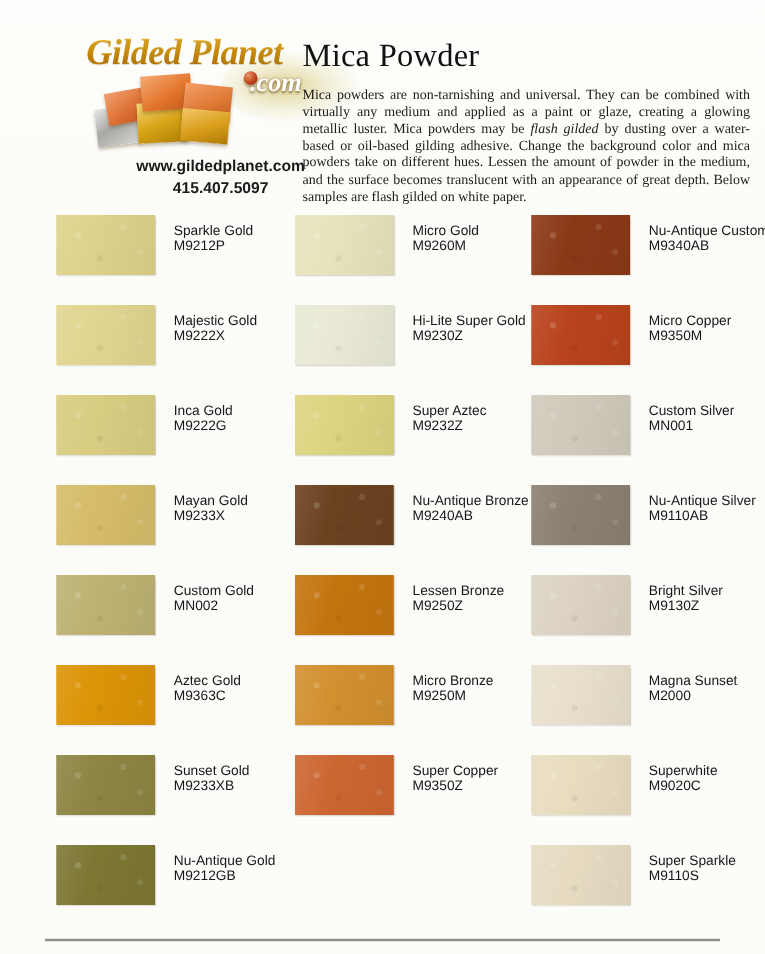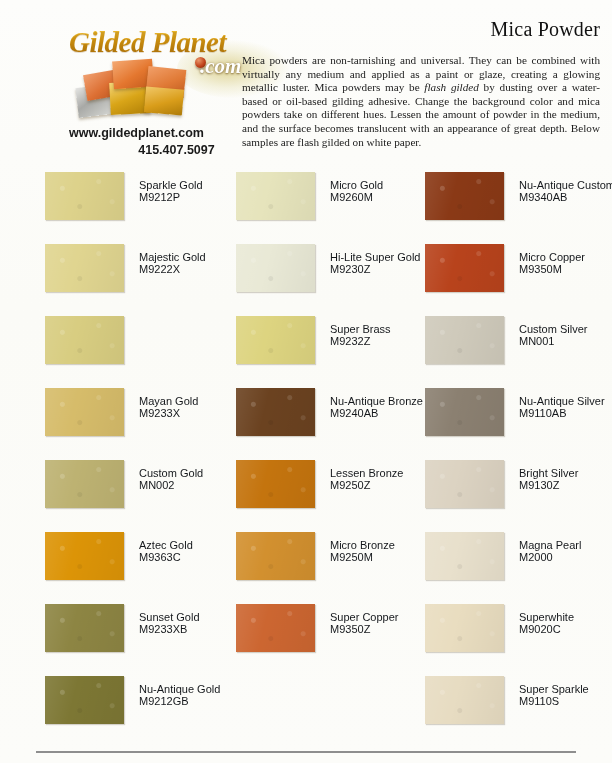--- a/index.html
+++ b/index.html
@@ -152,12 +152,12 @@
   }
   .page-title {
     font-family: "Liberation Serif", serif;
-    font-size: 20px;
+    font-size: 26px;
     font-weight: normal;
     color: #111;
-    text-align: right;
+    text-align: left;
     line-height: 42px;
-    margin: 0 0 4px 0;
+    margin: 16px 0 4px 0;
     letter-spacing: 0.2px;
   }
   .intro {

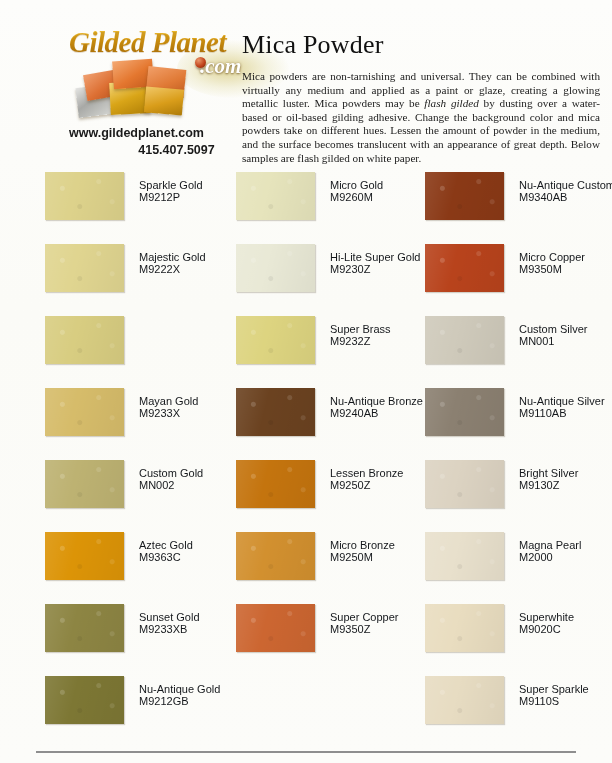--- a/index.html
+++ b/index.html
@@ -129,6 +129,7 @@
     position: absolute;
     left: 0; top: 116px;
     width: 215px;
+    text-align: center;
     font-size: 12.5px;
     font-weight: bold;
     color: #1a1a1a;

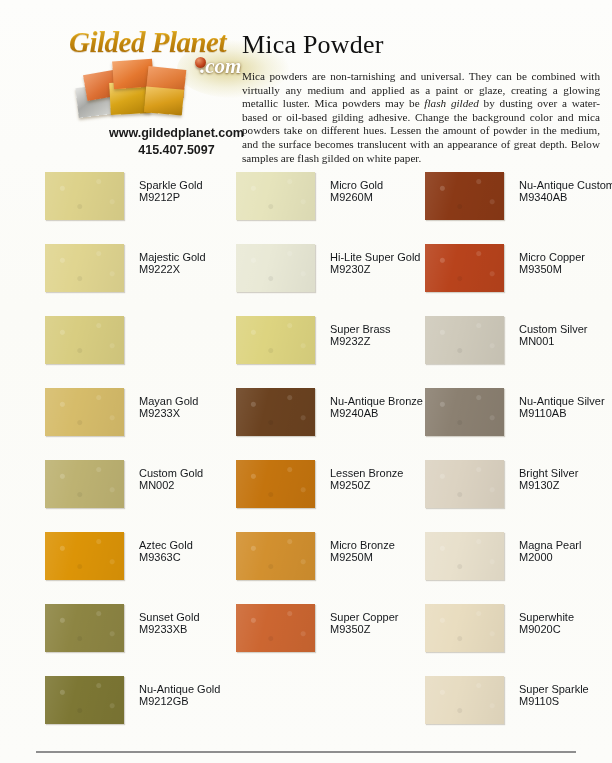--- a/index.html
+++ b/index.html
@@ -281,6 +281,7 @@
           <div class="chip" style="background: rgb(216, 205, 129);">
             <div class="chip-tex"></div>
           </div>
+          <div class="chip-label"><span>Inca Gold</span><span class="chip-code">M9222G</span></div>
         </div>
         <div class="swatch-row">
           <div class="chip" style="background: rgb(214, 188, 106);">

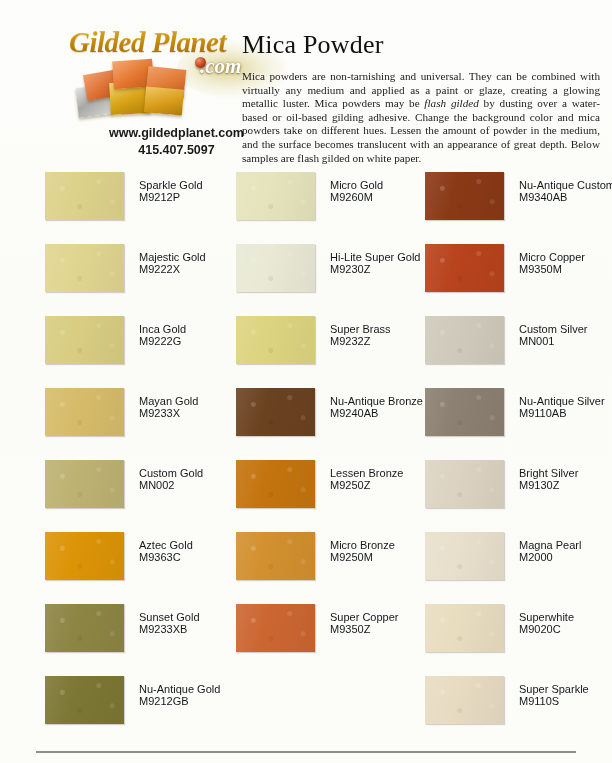--- a/index.html
+++ b/index.html
@@ -331,7 +331,7 @@
           <div class="chip" style="background: rgb(221, 212, 128);">
             <div class="chip-tex"></div>
           </div>
-          <div class="chip-label"><span>Super Brass</span><span class="chip-code">M9232Z</span></div>
+          <div class="chip-label"><span>Super Aztec</span><span class="chip-code">M9232Z</span></div>
         </div>
         <div class="swatch-row">
           <div class="chip" style="background: rgb(107, 66, 32);">

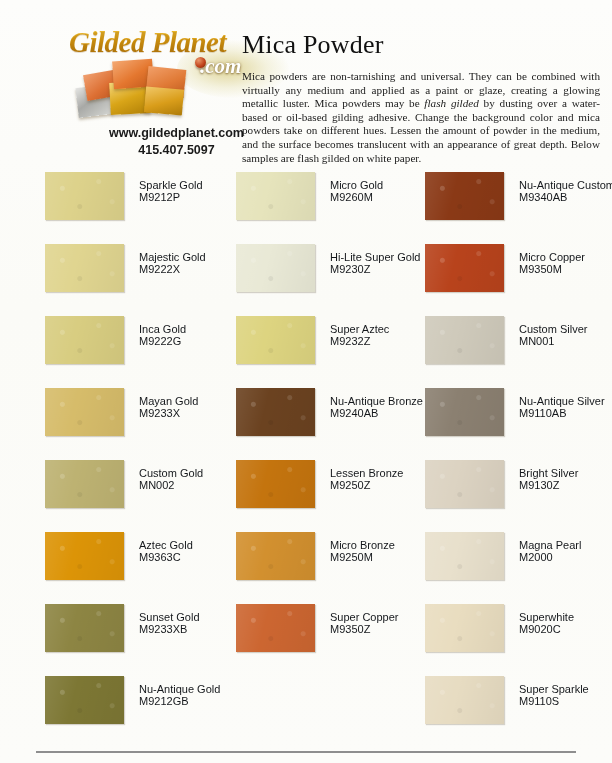--- a/index.html
+++ b/index.html
@@ -393,7 +393,7 @@
           <div class="chip" style="background: rgb(232, 224, 204);">
             <div class="chip-tex"></div>
           </div>
-          <div class="chip-label"><span>Magna Pearl</span><span class="chip-code">M2000</span></div>
+          <div class="chip-label"><span>Magna Sunset</span><span class="chip-code">M2000</span></div>
         </div>
         <div class="swatch-row">
           <div class="chip" style="background: rgb(233, 221, 192);">

